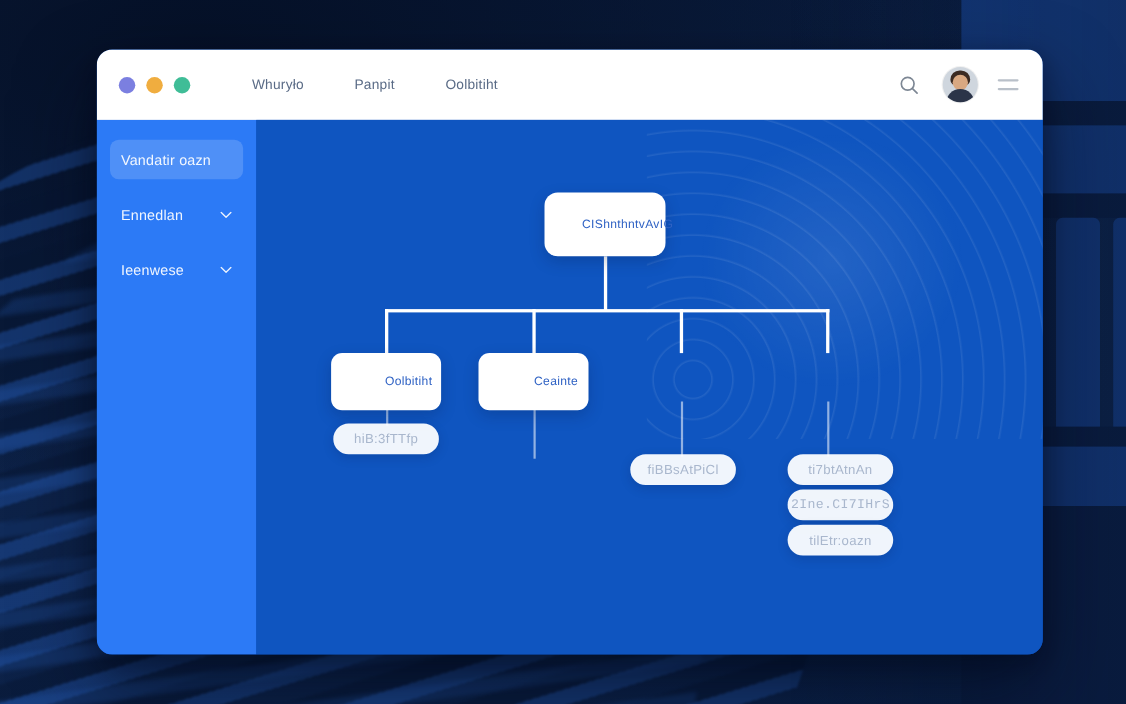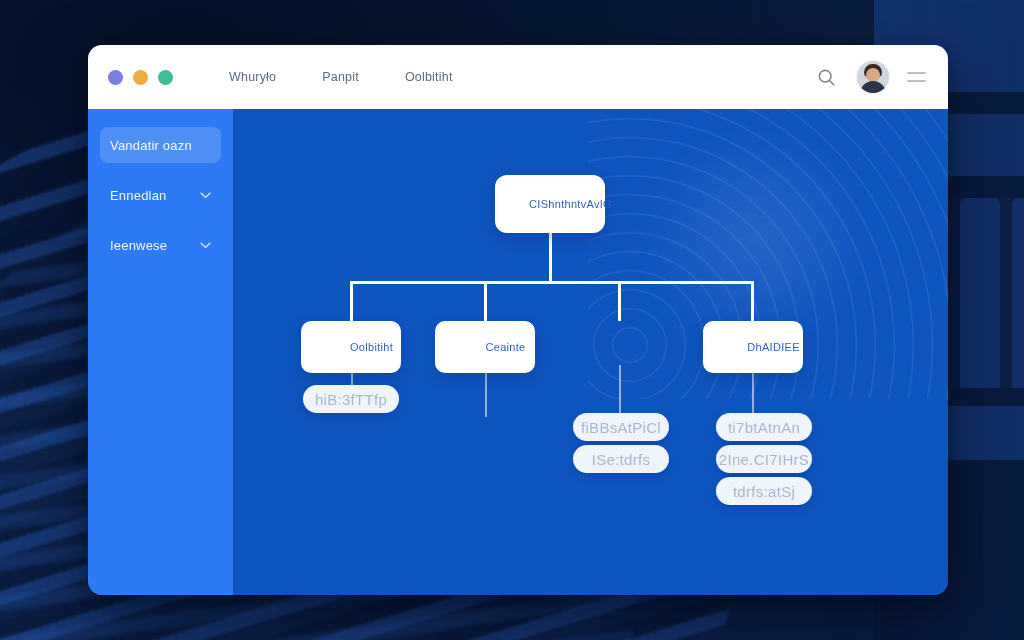--- a/index.html
+++ b/index.html
@@ -356,9 +356,6 @@
           <div class="node branch" style="left:202px;top:212px;">
             <span class="node-label">Ceainte</span>
           </div>
-          <div class="node branch" style="left:470px;top:212px;">
-            <span class="node-label">DhAIDIEE</span>
-          </div>
 
           <div class="leaf" style="left:70px;top:276px;width:96px;">
             <span class="leaf-label">hiB:3fTTfp</span>

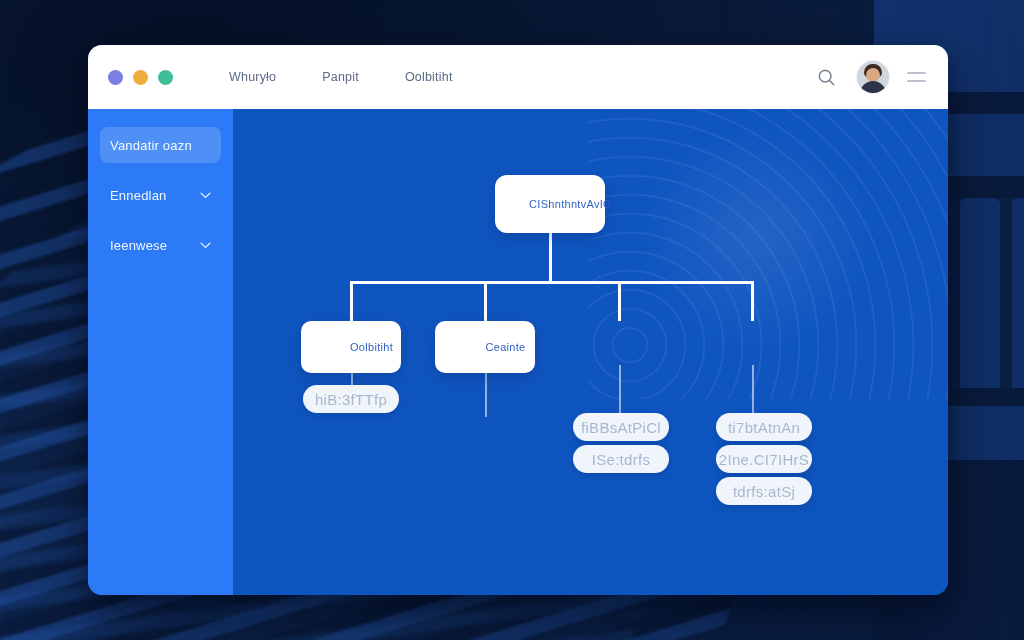--- a/index.html
+++ b/index.html
@@ -245,7 +245,7 @@
     box-shadow: 0 3px 10px rgba(4,24,66,.18);
   }
   .leaf-label {
-    font-size: 15px;
+    font-size: 12px;
     color: #a9b7cd;
     filter: blur(.6px);
     letter-spacing: .3px;

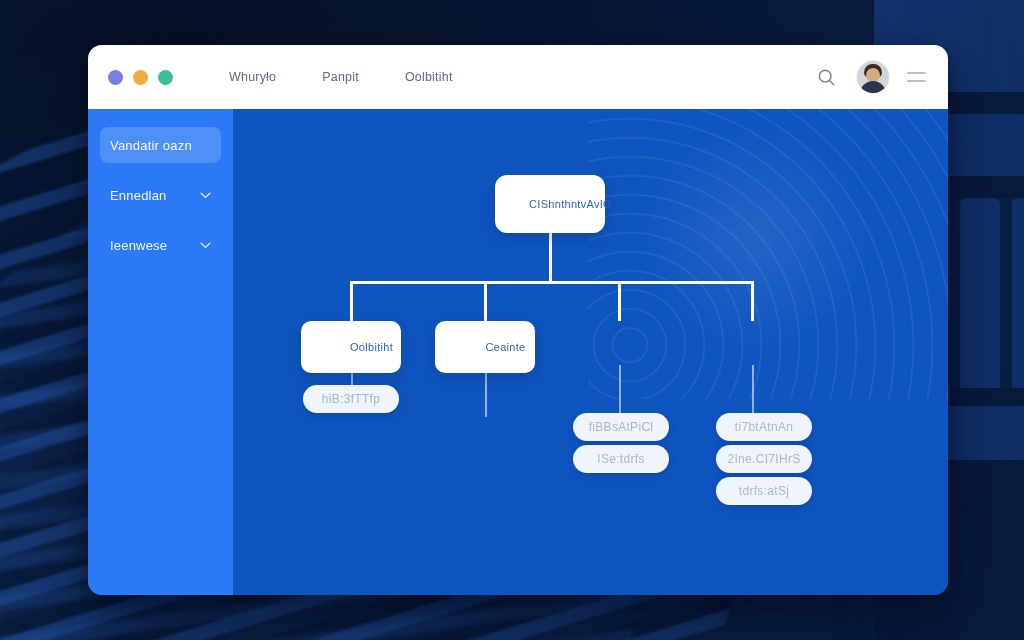--- a/index.html
+++ b/index.html
@@ -365,9 +365,6 @@
           <div class="leaf" style="left:340px;top:304px;width:96px;">
             <span class="leaf-label">fiBBsAtPiCl</span>
           </div>
-          <div class="leaf" style="left:340px;top:336px;width:96px;">
-            <span class="leaf-label">ISe:tdrfs</span>
-          </div>
 
           <div class="leaf" style="left:483px;top:304px;width:96px;">
             <span class="leaf-label">ti7btAtnAn</span>

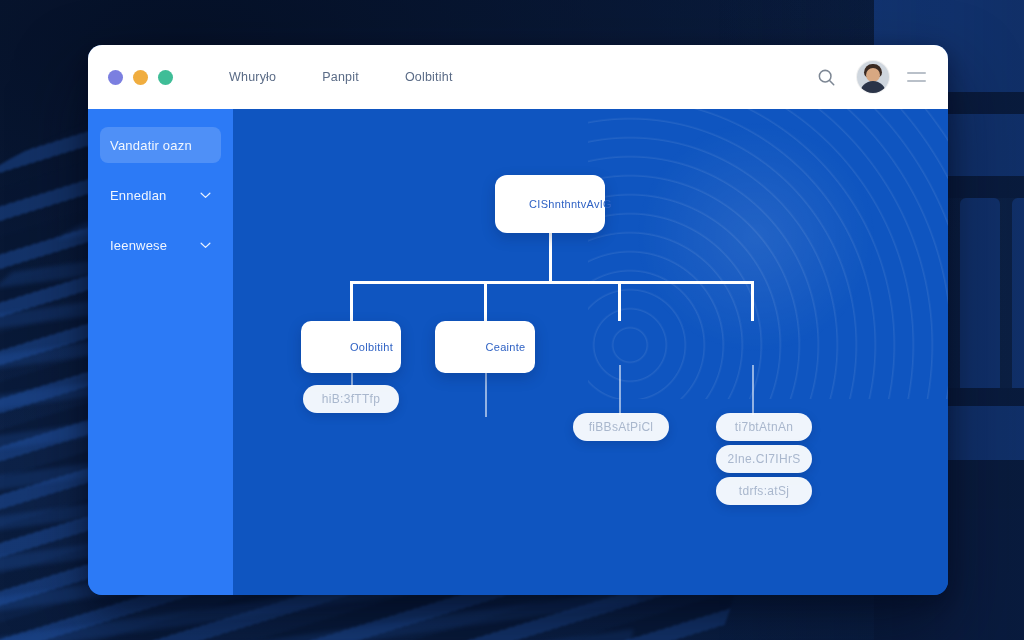--- a/index.html
+++ b/index.html
@@ -369,7 +369,7 @@
           <div class="leaf" style="left:483px;top:304px;width:96px;">
             <span class="leaf-label">ti7btAtnAn</span>
           </div>
-          <div class="leaf" style="left:483px;top:336px;width:96px;">
+          <div class="leaf" style="left:483px;top:336px;width:96px;font-family:Liberation Mono, monospace;">
             <span class="leaf-label">2Ine.CI7IHrS</span>
           </div>
           <div class="leaf" style="left:483px;top:368px;width:96px;">

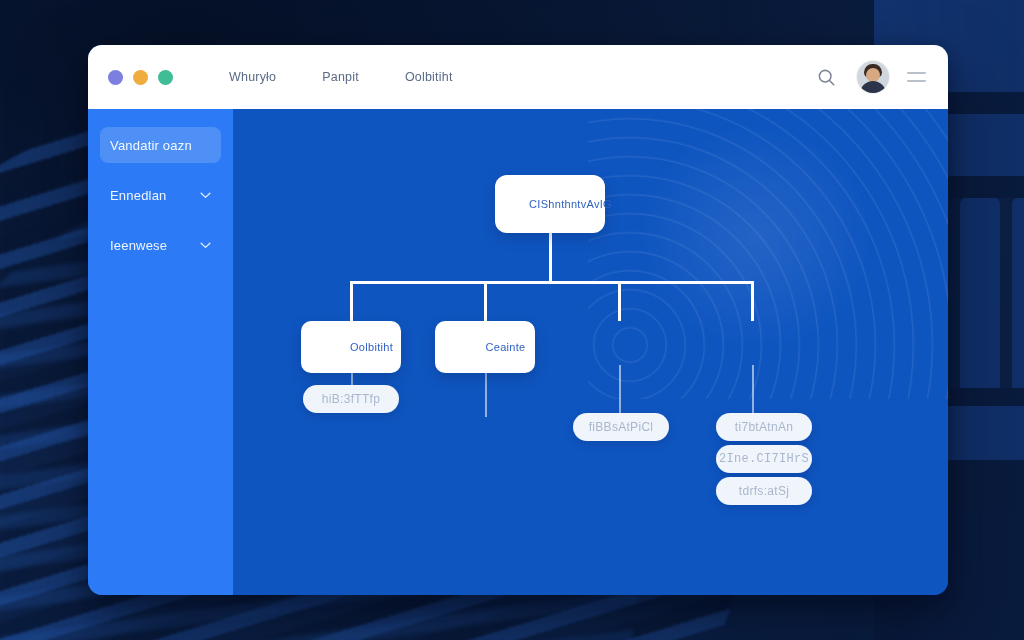--- a/index.html
+++ b/index.html
@@ -373,7 +373,7 @@
             <span class="leaf-label">2Ine.CI7IHrS</span>
           </div>
           <div class="leaf" style="left:483px;top:368px;width:96px;">
-            <span class="leaf-label">tdrfs:atSj</span>
+            <span class="leaf-label">tilEtr:oazn</span>
           </div>
 
         </div>

